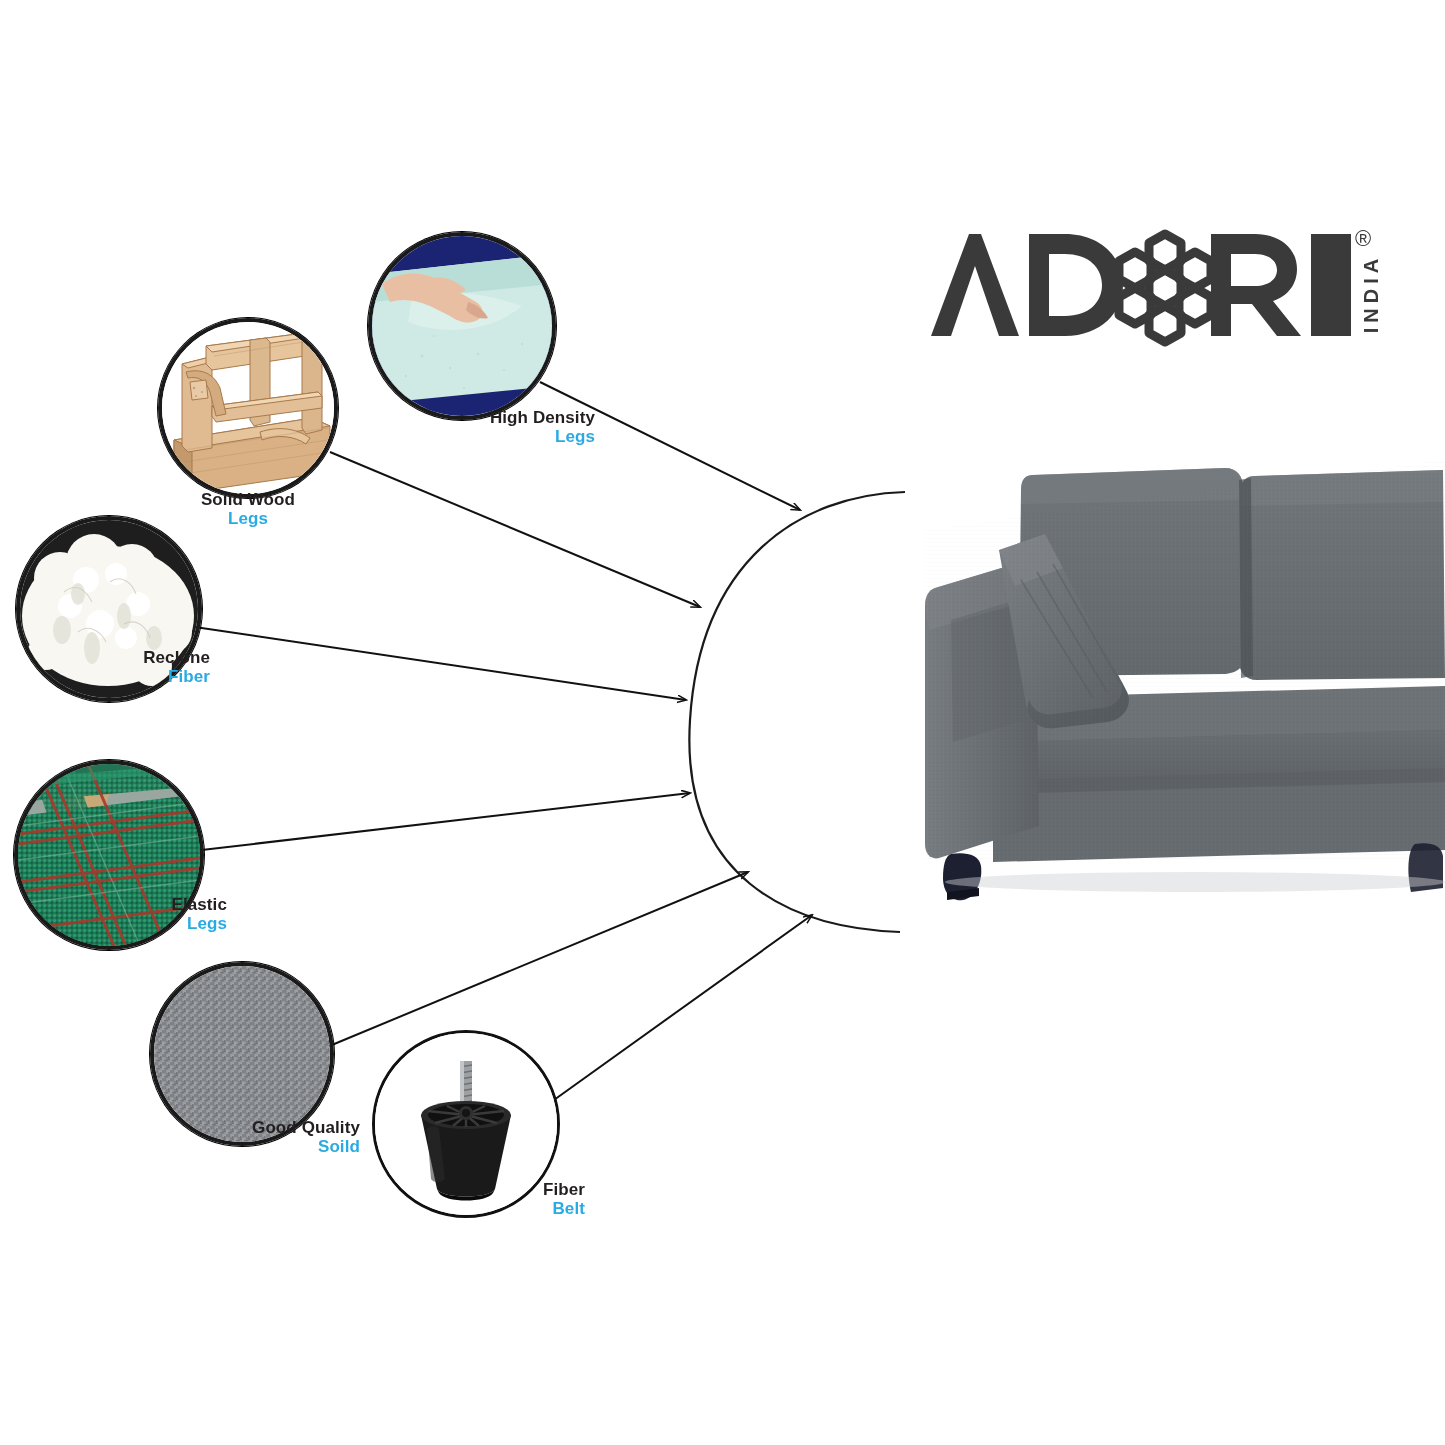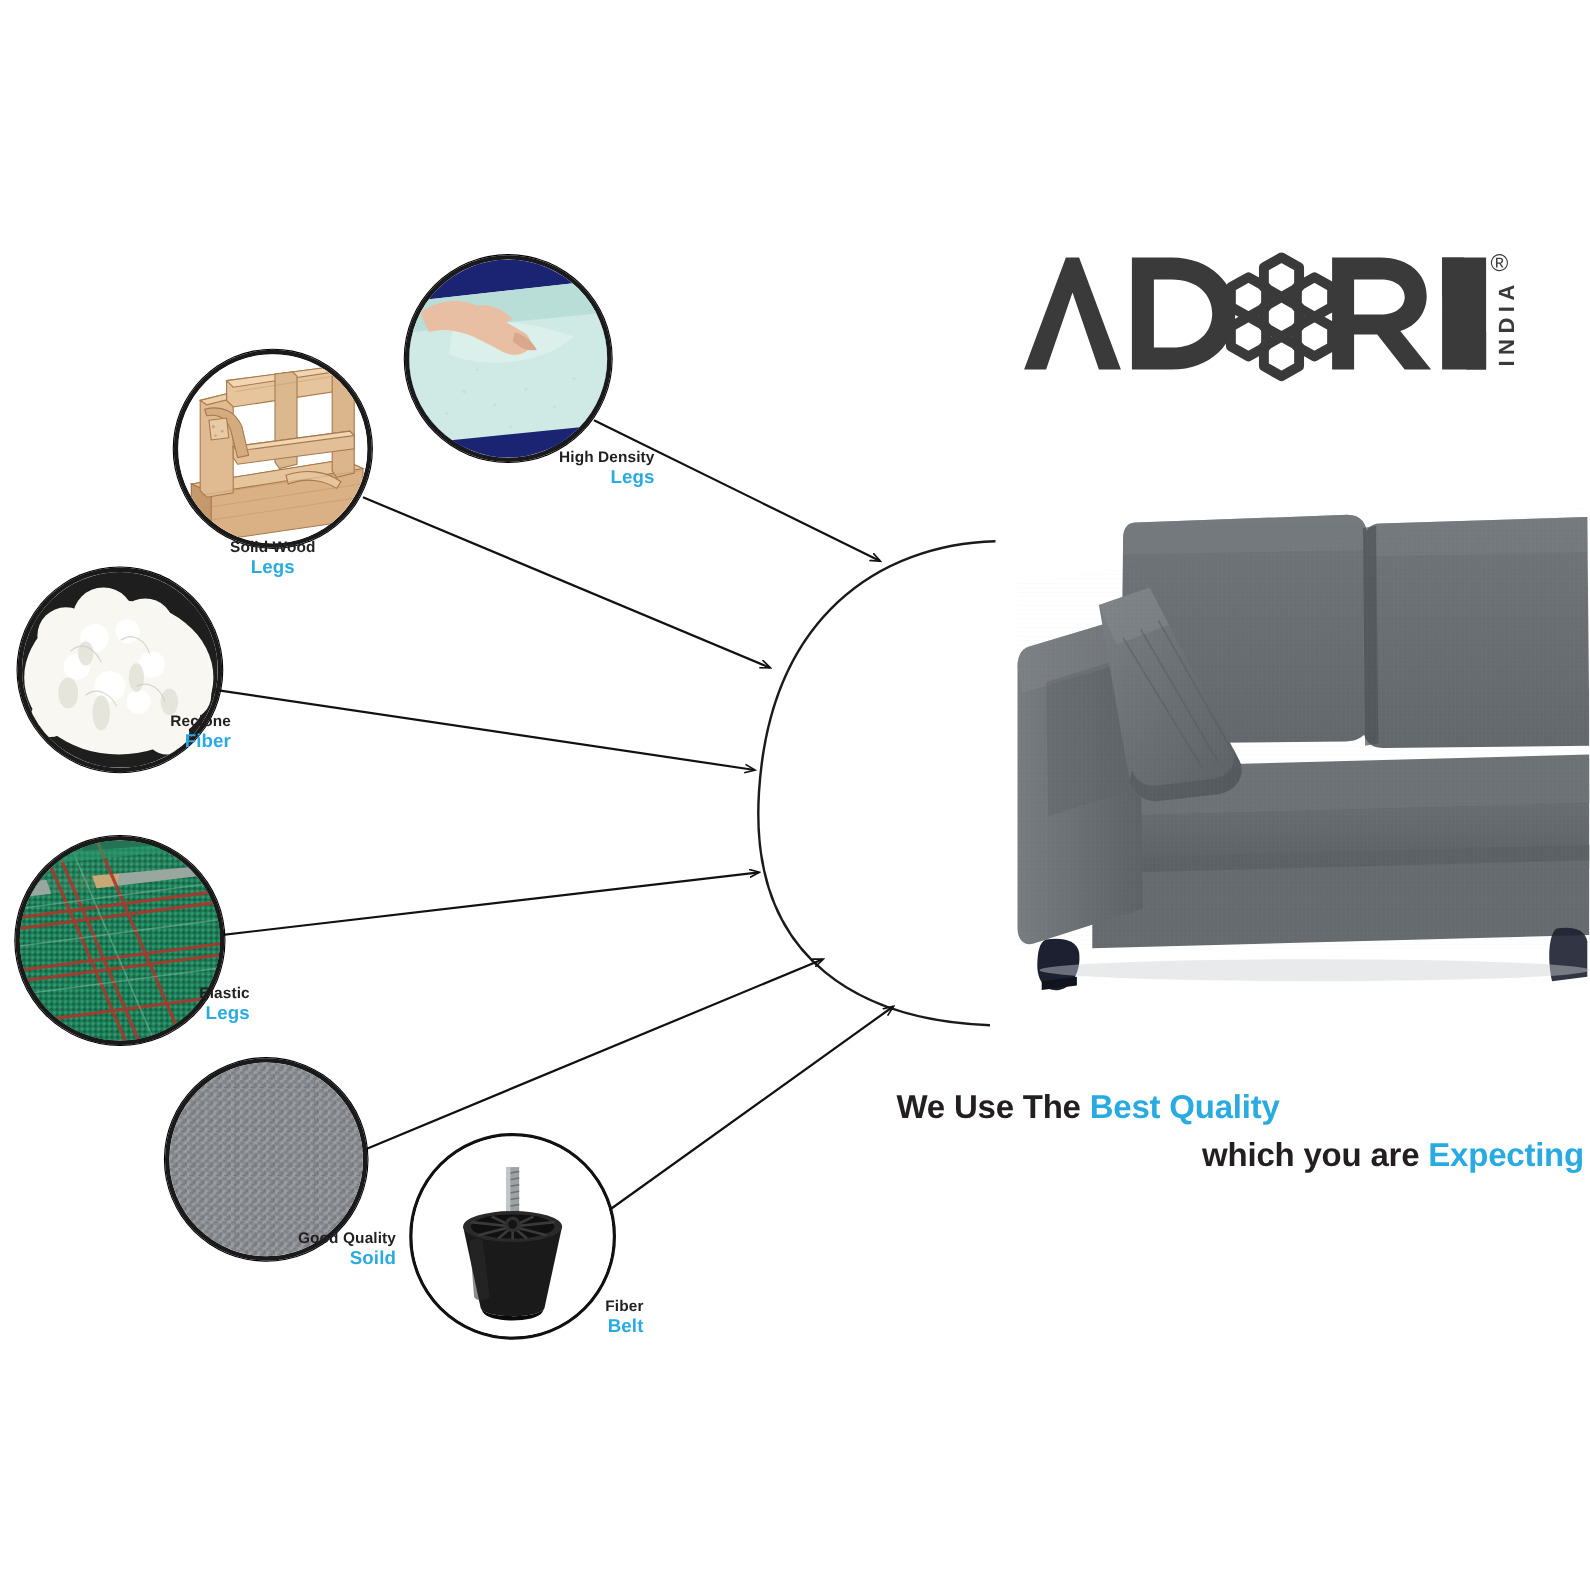--- a/index.html
+++ b/index.html
@@ -13,7 +13,7 @@
   .disc.thin{border:3px solid #111;background:#fff;}
 
   .lbl{position:absolute;text-align:right;line-height:1.12;white-space:nowrap;}
-  .lbl .l1{font-size:14px;font-weight:bold;color:#231f20;letter-spacing:.1px;}
+  .lbl .l1{font-size:17px;font-weight:bold;color:#231f20;letter-spacing:.1px;}
   .lbl .l2{font-size:17px;font-weight:bold;color:#29abe2;letter-spacing:.1px;}
 
   

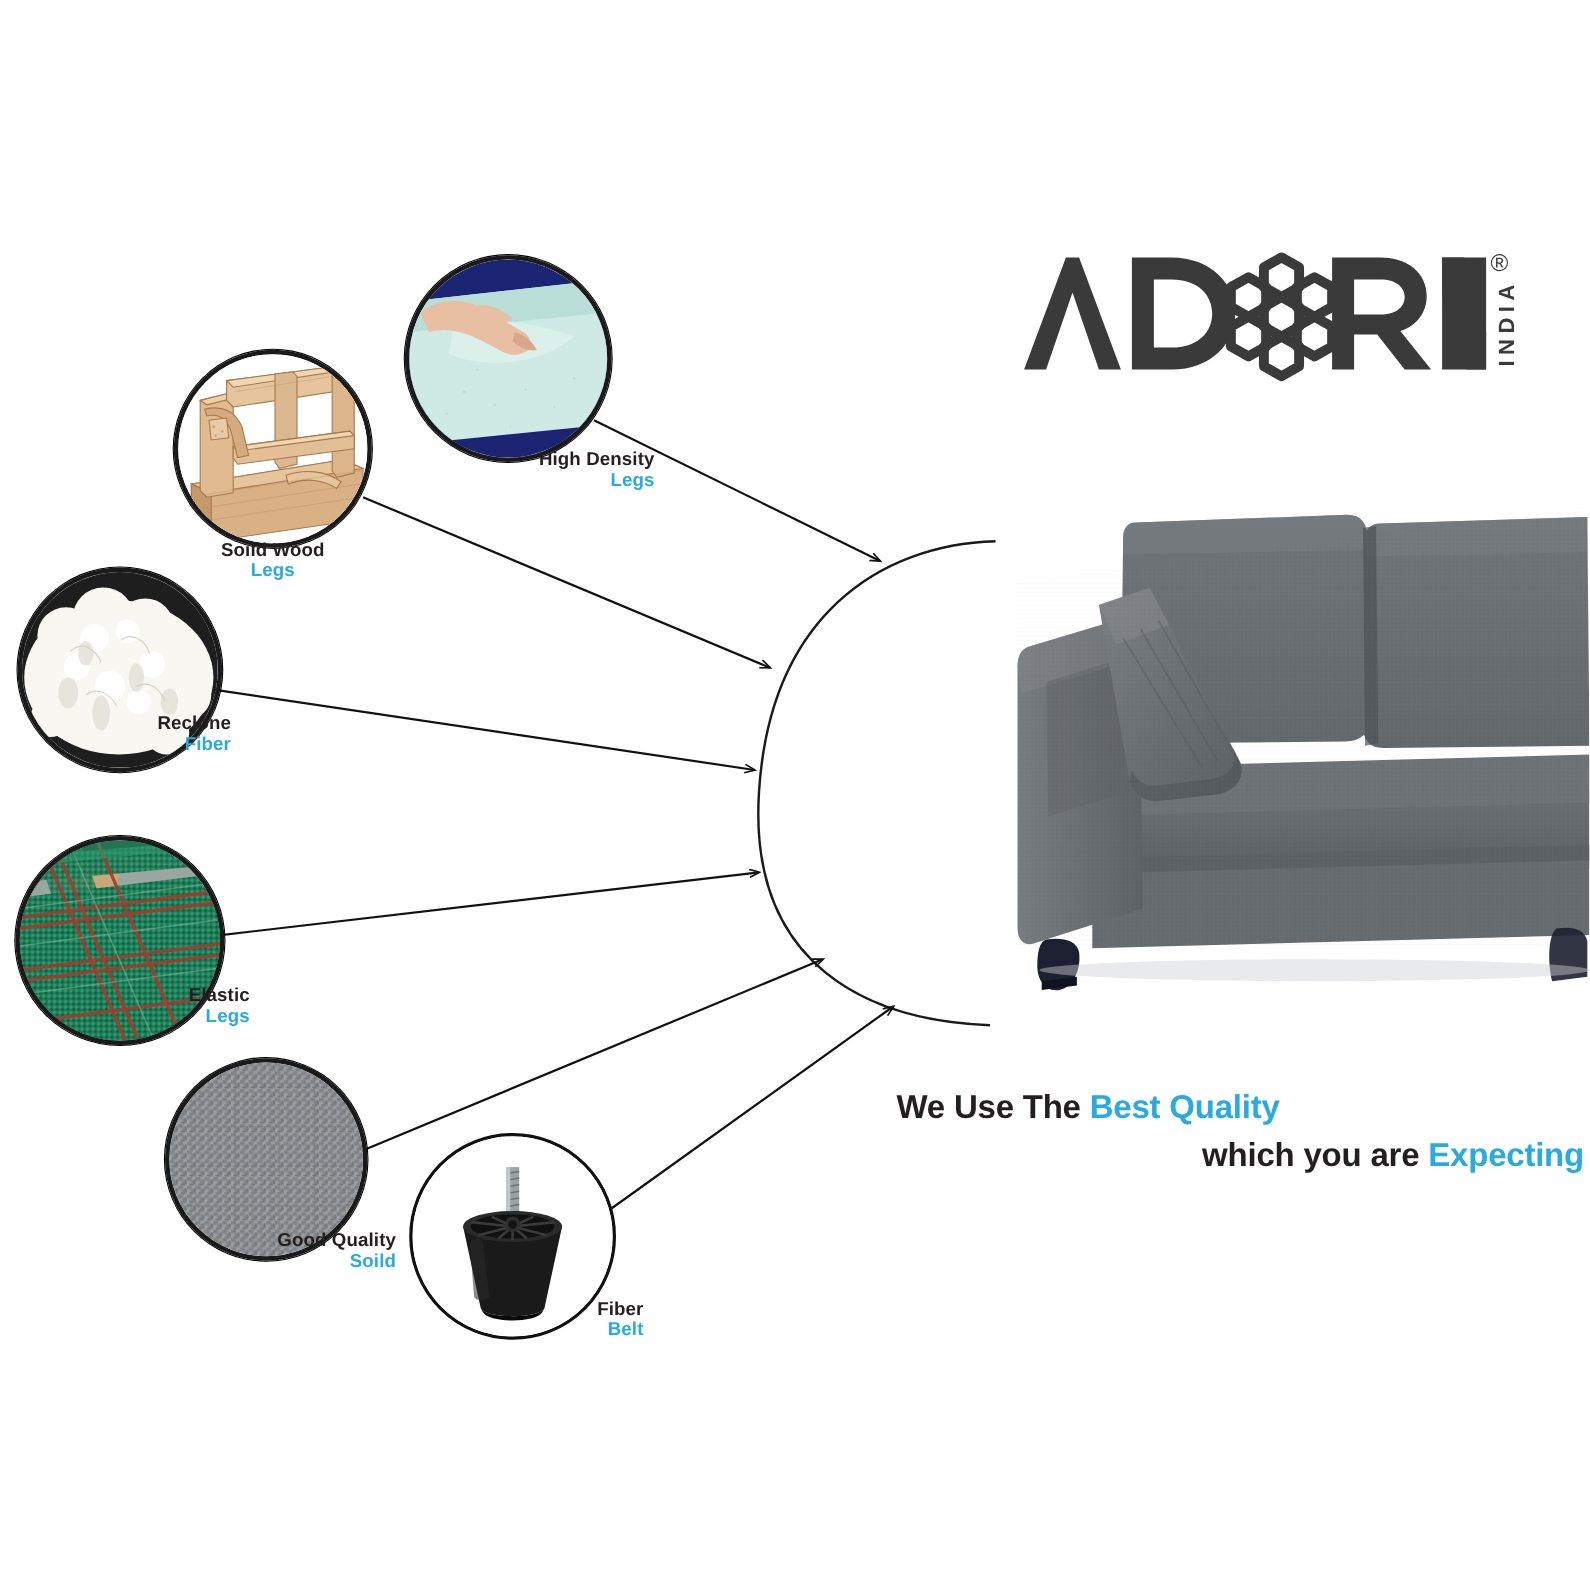--- a/index.html
+++ b/index.html
@@ -419,7 +419,6 @@
   </div>
 
   <div id="tagline">
-    <div class="tag-row r1"><span>We Use The </span><span class="hi">Best Quality</span></div>
     <div class="tag-row r2"><span>which you are </span><span class="hi">Expecting</span></div>
   </div>
 

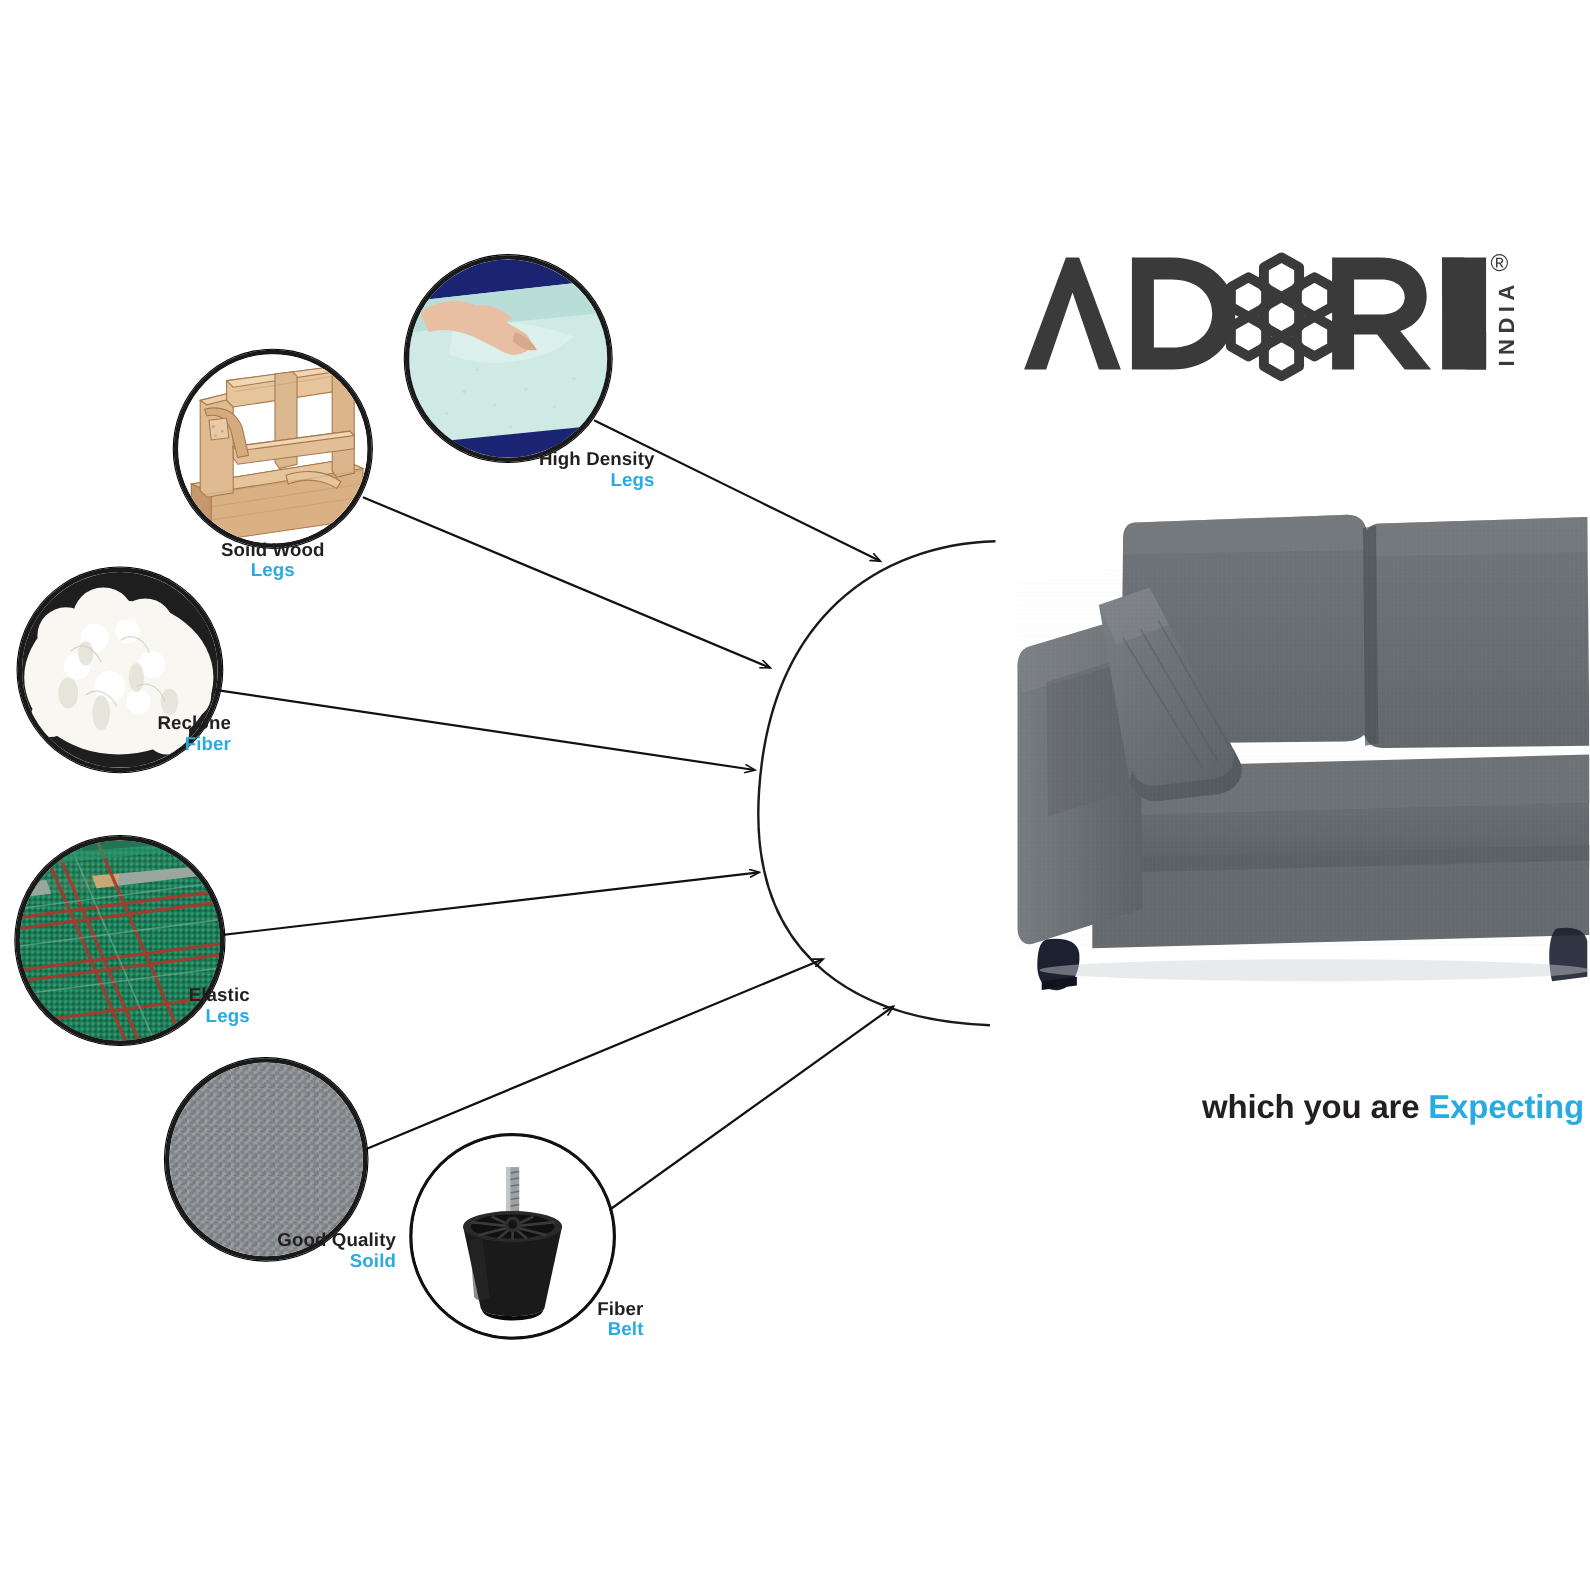--- a/index.html
+++ b/index.html
@@ -419,7 +419,6 @@
   </div>
 
   <div id="tagline">
-    <div class="tag-row r2"><span>which you are </span><span class="hi">Expecting</span></div>
   </div>
 
 </div>

